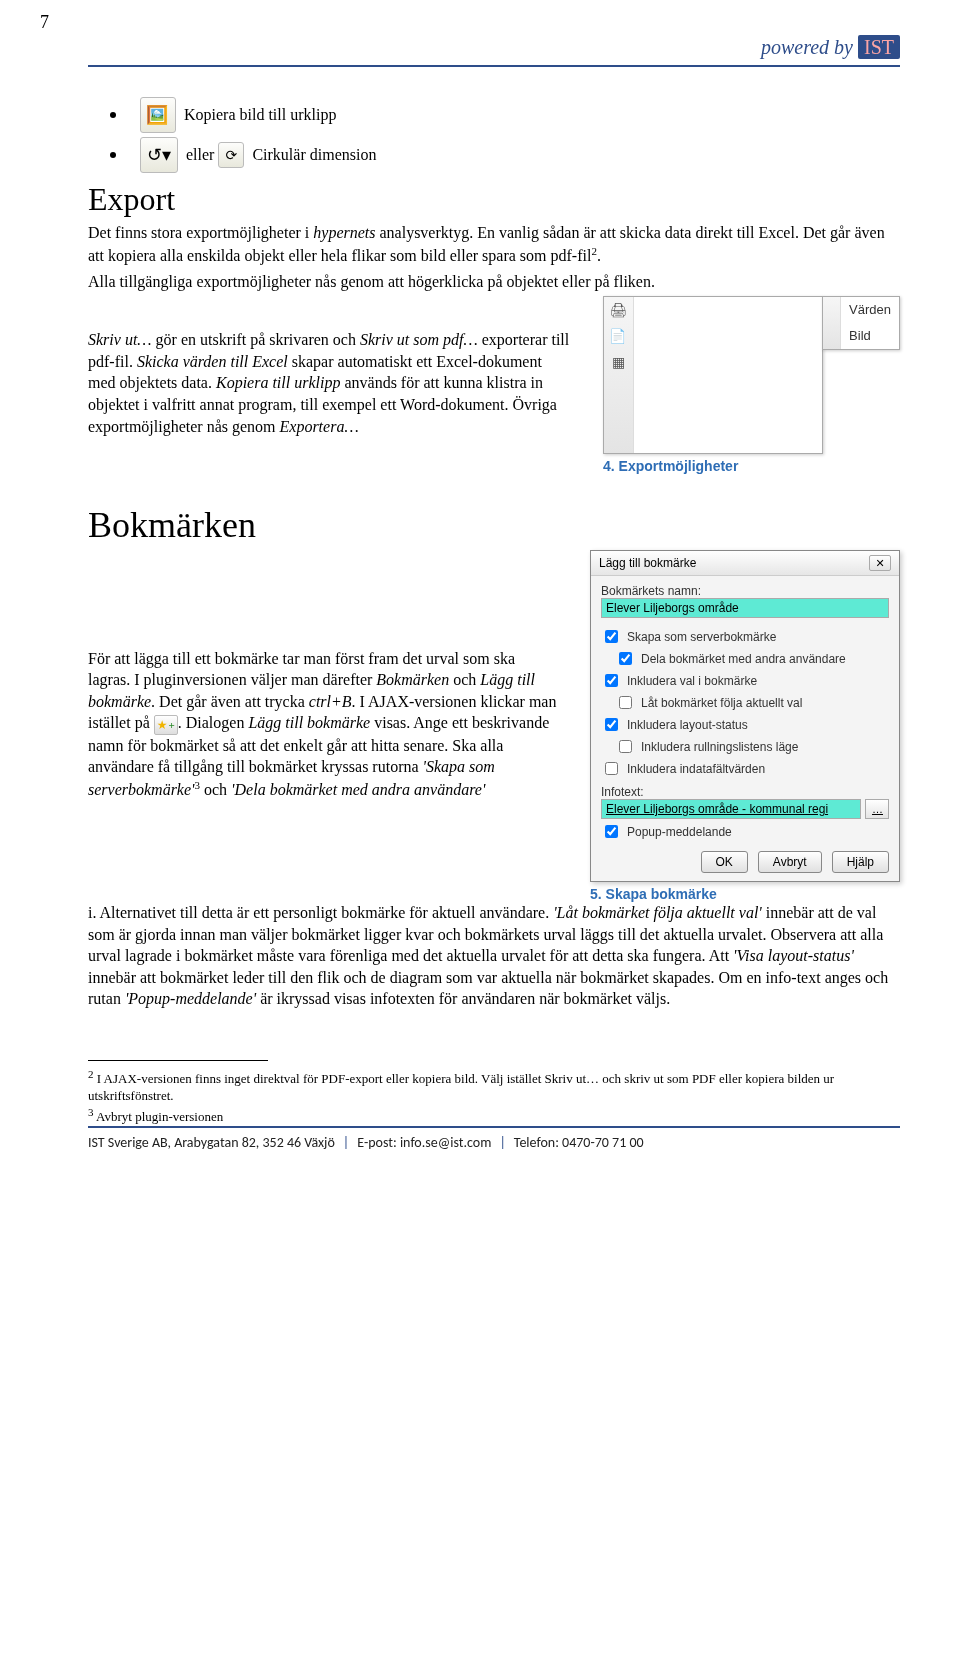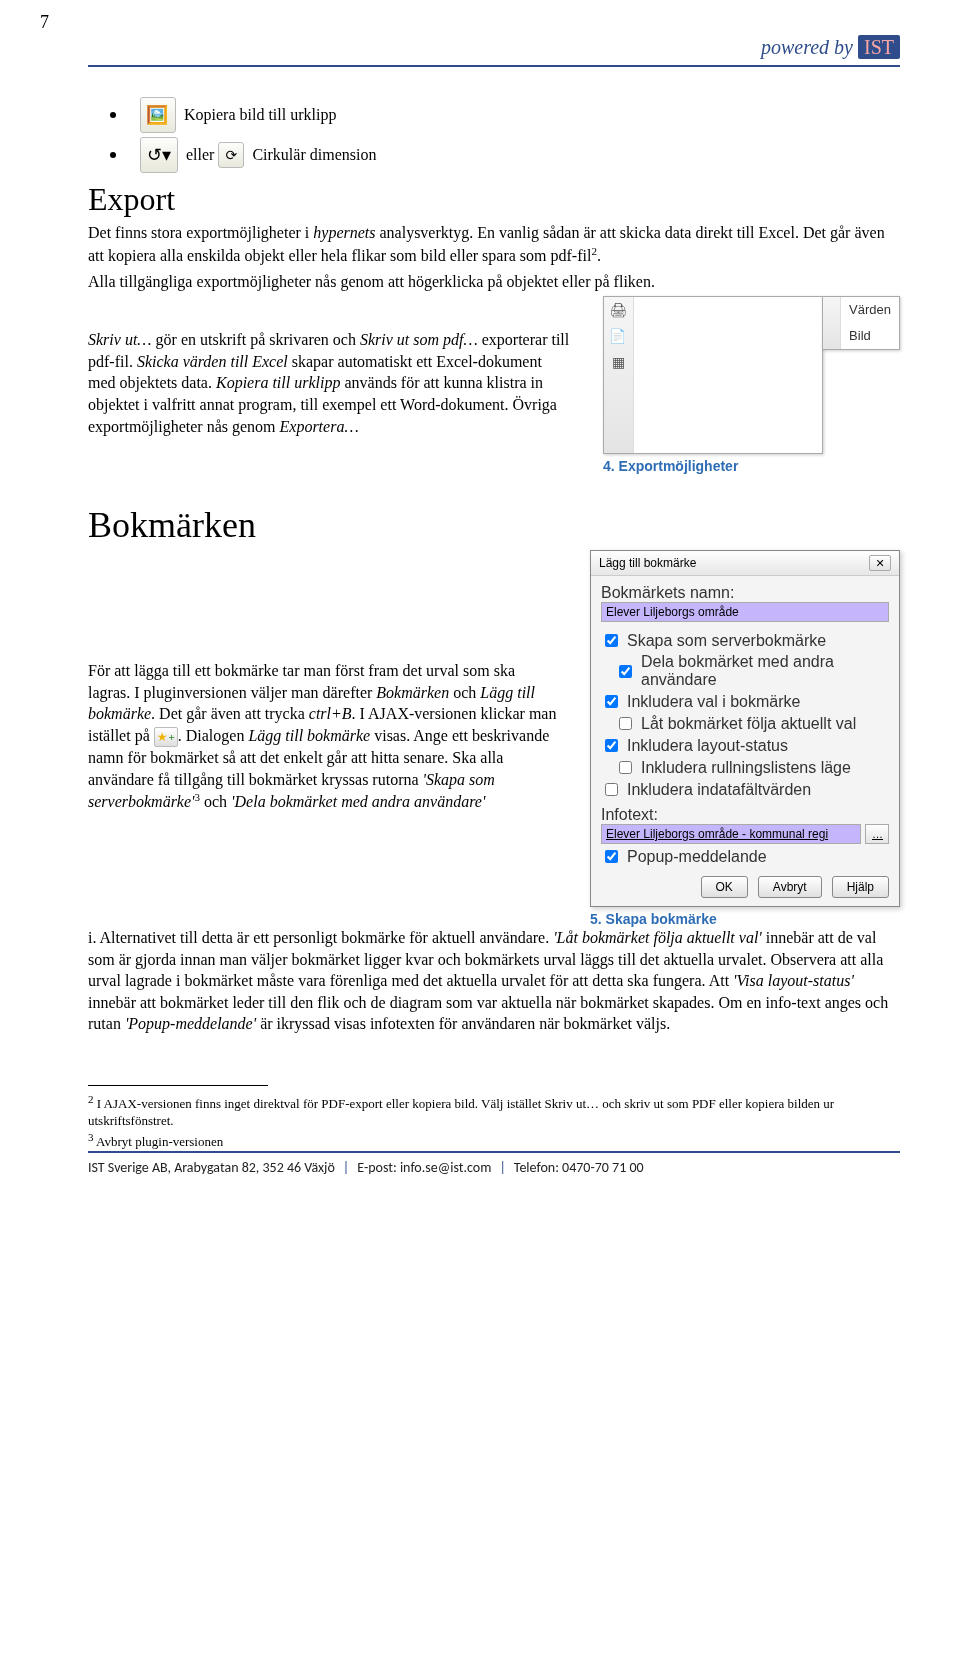--- a/index.html
+++ b/index.html
@@ -78,7 +78,7 @@
   .dialog .infobox button { width:24px; border:1px solid #aaa; background:linear-gradient(#fff,#e4e4e4); font-size:11px;}
   .dialog .btnrow { display:flex; gap:10px; justify-content:flex-end; margin-top:10px;}
   .dialog .btnrow button { border:1px solid #888; background:linear-gradient(#fff,#e0e0e0); padding:3px 14px; font-size:12px; border-radius:3px;}
-  .dialog label.sm { font-size:16px; color:#333; }
+  .dialog label.sm { font-size:12px; color:#333; }
   .bookmark-add-icon {
     display:inline-block; width:24px; height:20px; vertical-align:middle;
     background: linear-gradient(#fff,#dedede); border:1px solid #bbb; border-radius:2px;

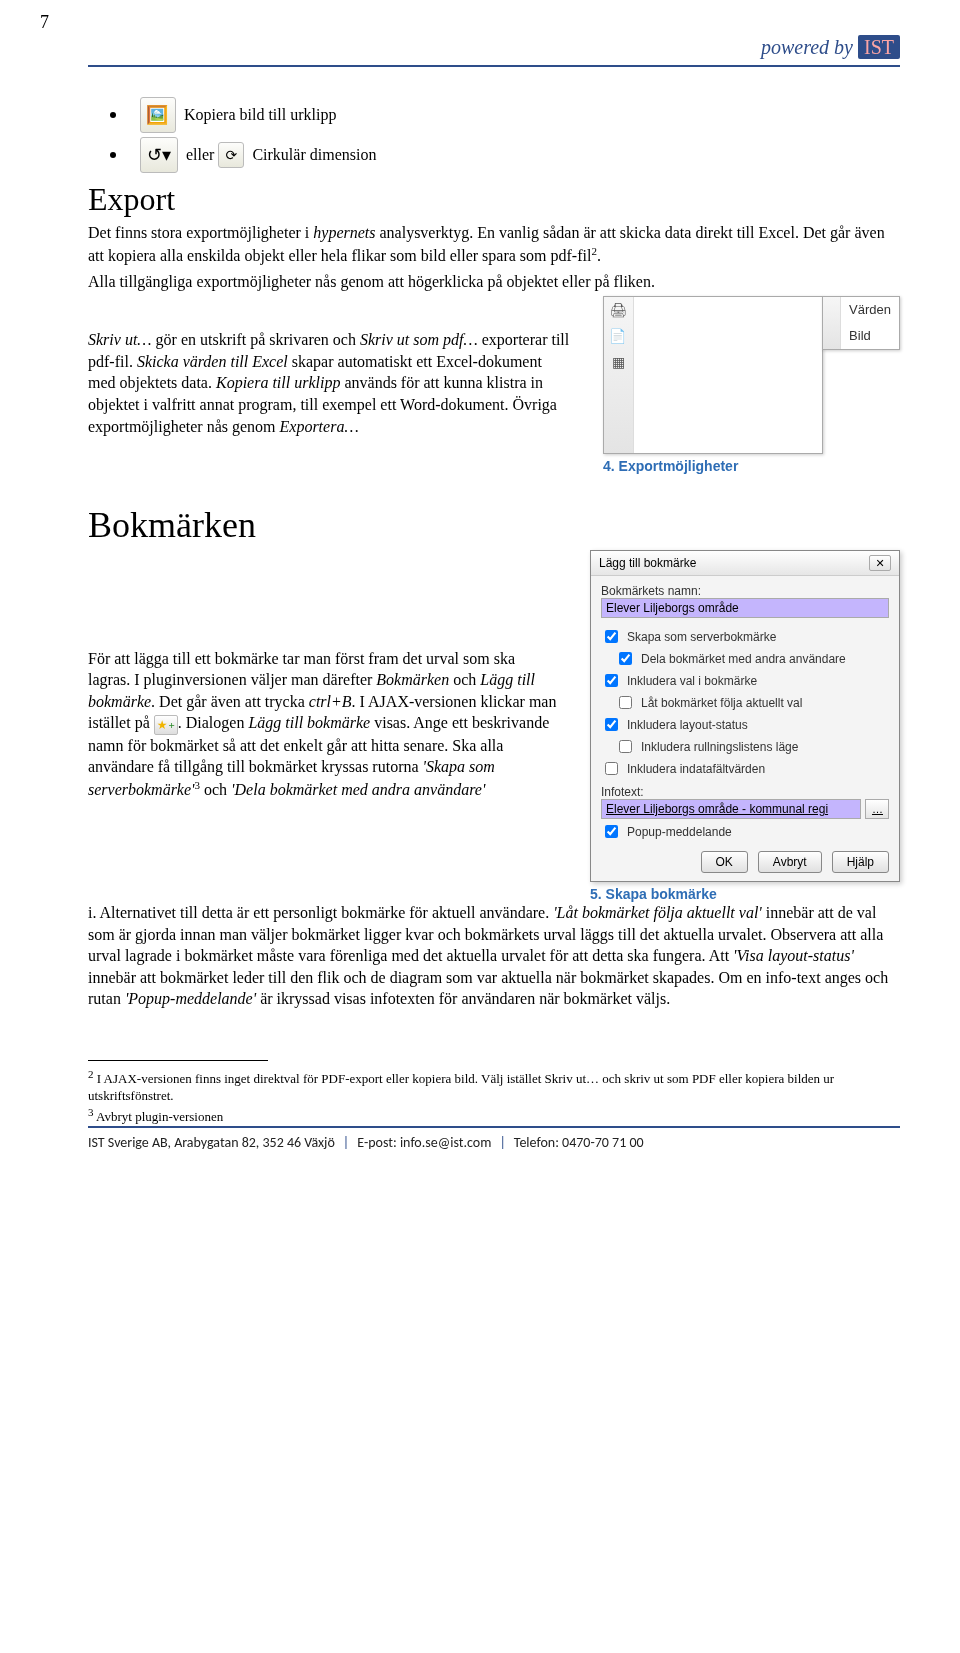--- a/index.html
+++ b/index.html
@@ -70,7 +70,7 @@
   .dialog .titlebar { background:linear-gradient(#fff,#e6e6e6); border-bottom:1px solid #ccc; padding:4px 8px; display:flex; justify-content:space-between; align-items:center;}
   .dialog .titlebar .x { border:1px solid #aaa; width:22px; height:16px; text-align:center; line-height:14px; font-size:11px; background:linear-gradient(#fff,#e4e4e4); border-radius:2px;}
   .dialog .body { padding:8px 10px; }
-  .dialog input[type=text] { width:100%; border:1px solid #aaa; padding:2px 4px; font-size:12px; background:#c4b5fd;}
+  .dialog input[type=text] { width:100%; border:1px solid #aaa; padding:2px 4px; font-size:12px; background:#5eead4;}
   .dialog .chk { display:flex; align-items:center; gap:6px; margin:3px 0;}
   .dialog .chk input { width:13px; height:13px; }
   .dialog .infobox { display:flex; gap:4px;text-decoration:underline; }

